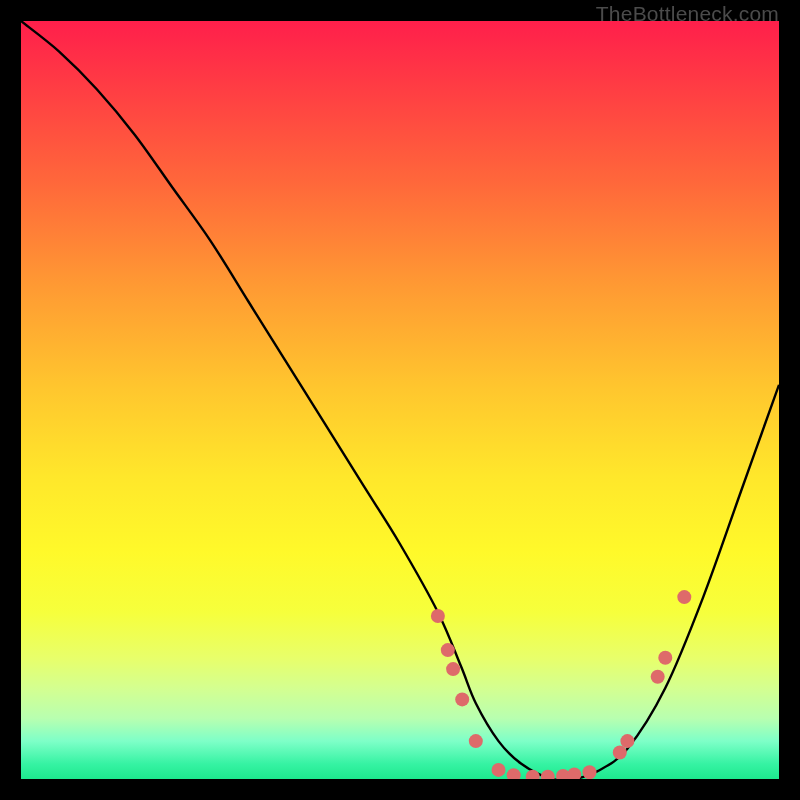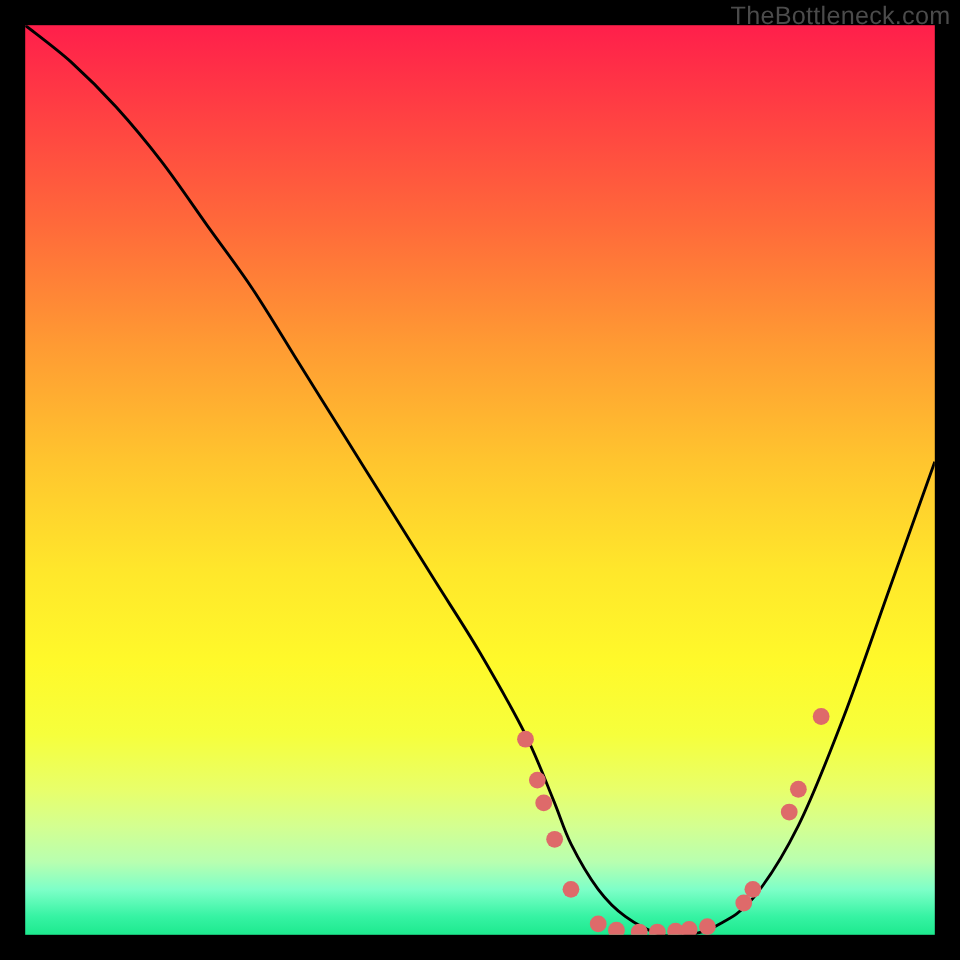--- a/index.html
+++ b/index.html
@@ -37,7 +37,7 @@
   .watermark {
     position: absolute;
     top: 2px;
-    right: 8px;
+    right: 21px;
     color: #4b4b4b;
     font-size: 21px;
     letter-spacing: 0.2px;

